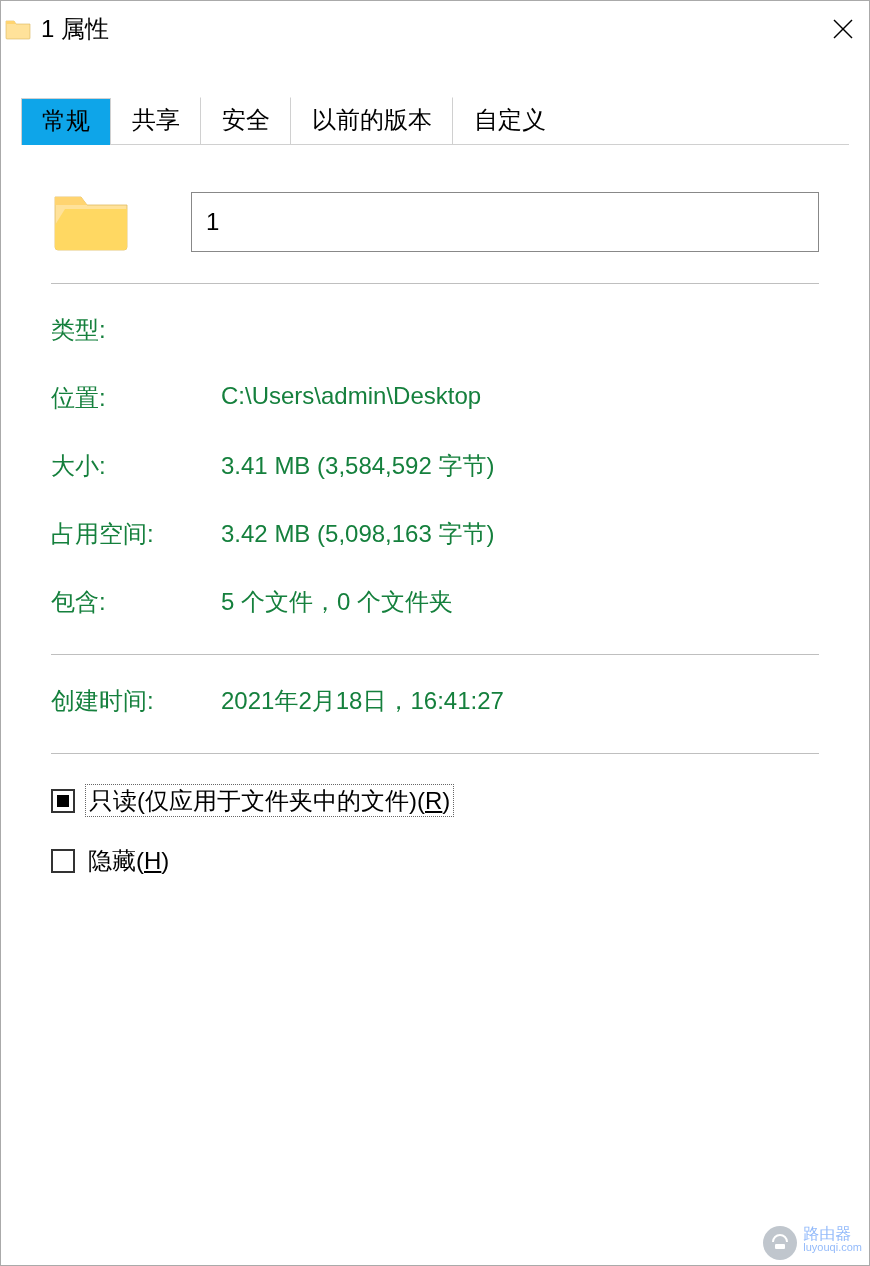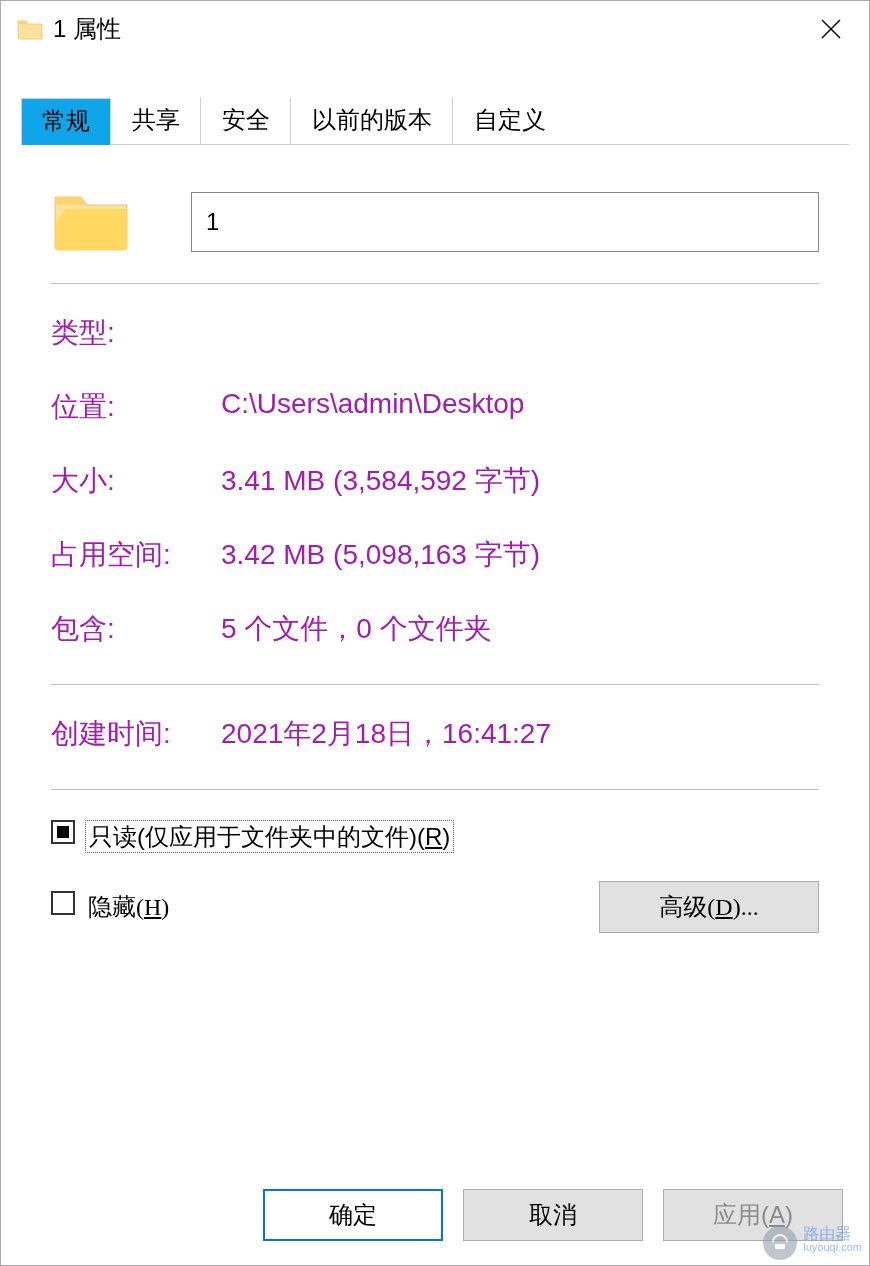--- a/index.html
+++ b/index.html
@@ -24,7 +24,7 @@
     height: 56px;
     display: flex;
     align-items: center;
-    padding: 0 16px;
+    padding: 0 4px;
     justify-content: space-between;
   }
   .titlebar-left {

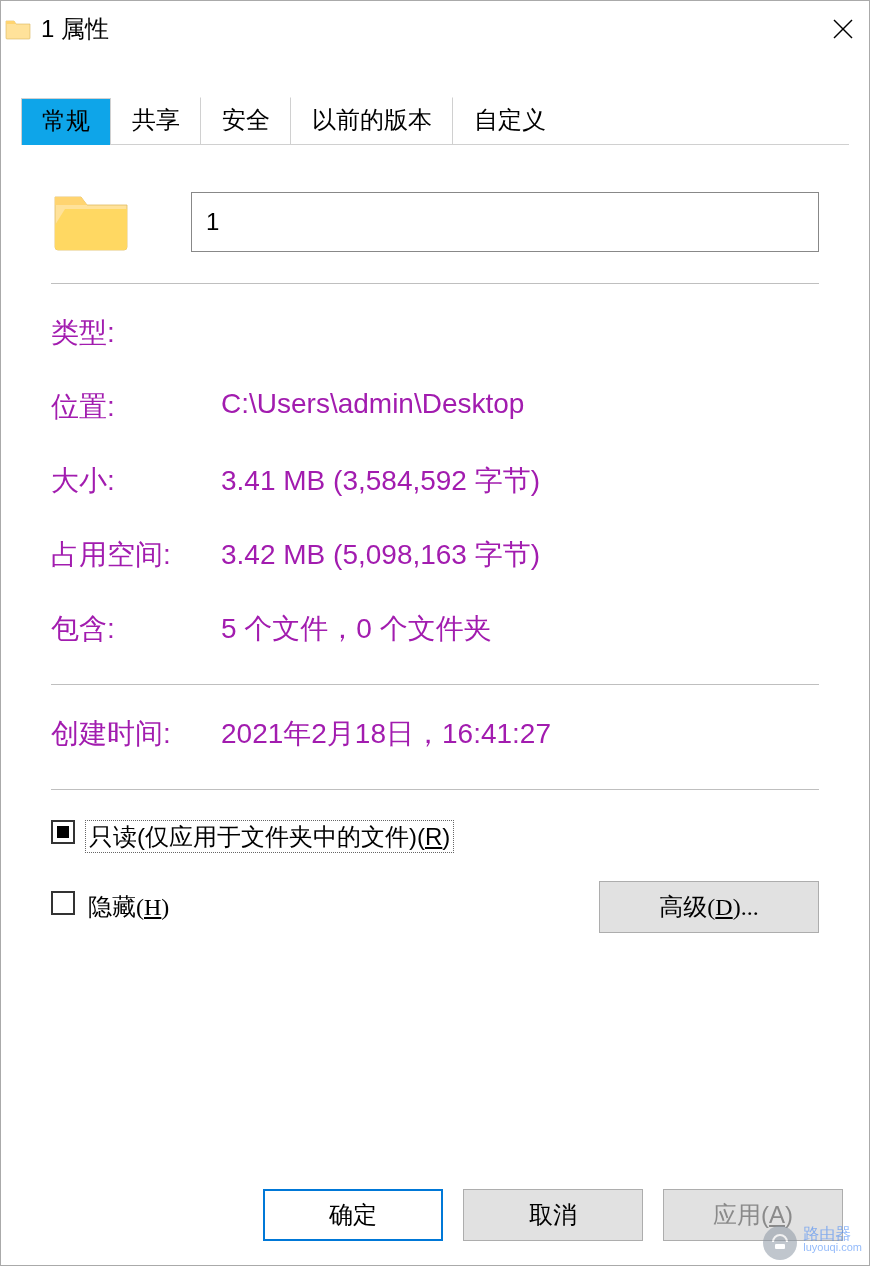--- a/index.html
+++ b/index.html
@@ -104,8 +104,8 @@
   }
   .prop-row {
     display: flex;
-    font-size: 28px;
-    color: #a21caf;
+    font-size: 24px;
+    color: #15803d;
     margin-bottom: 36px;
   }
   .prop-label {

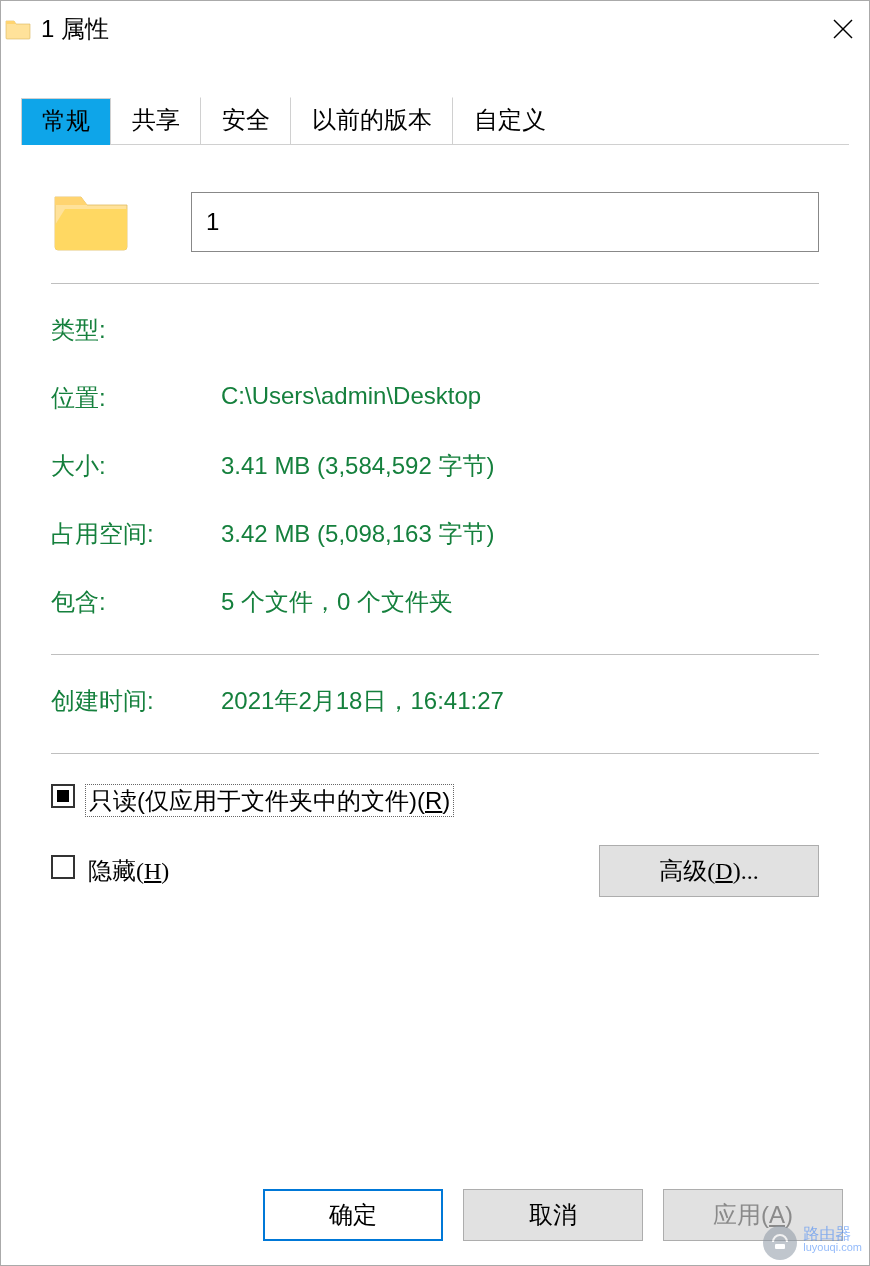--- a/index.html
+++ b/index.html
@@ -128,6 +128,7 @@
   }
   .checkbox-row {
     display: flex;
+    align-items: center;
     gap: 10px;
     margin-bottom: 28px;
   }

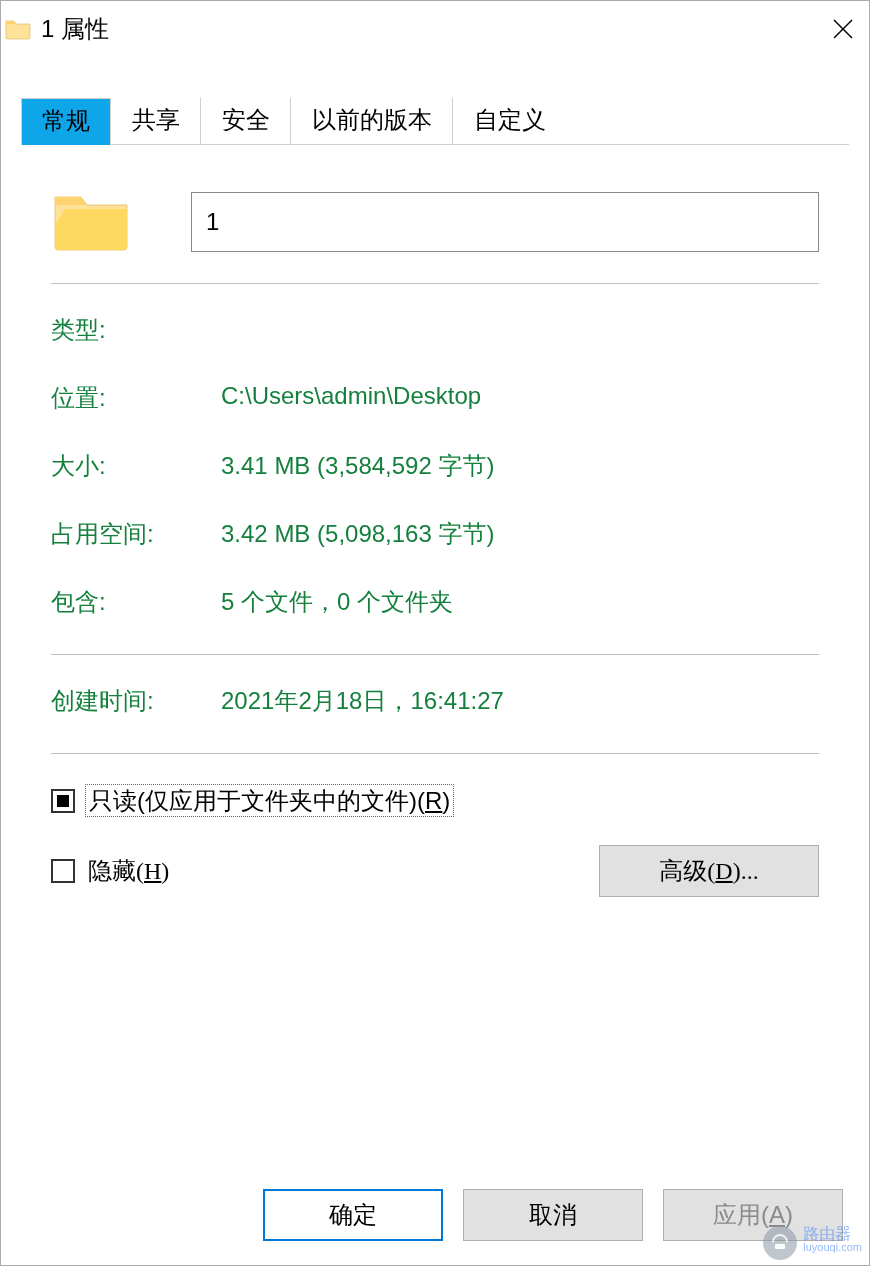--- a/index.html
+++ b/index.html
@@ -160,7 +160,6 @@
     display: flex;
     justify-content: space-between;
     align-items: center;
-    font-family: Liberation Serif, serif;
   }
   .advanced-btn {
     width: 220px;

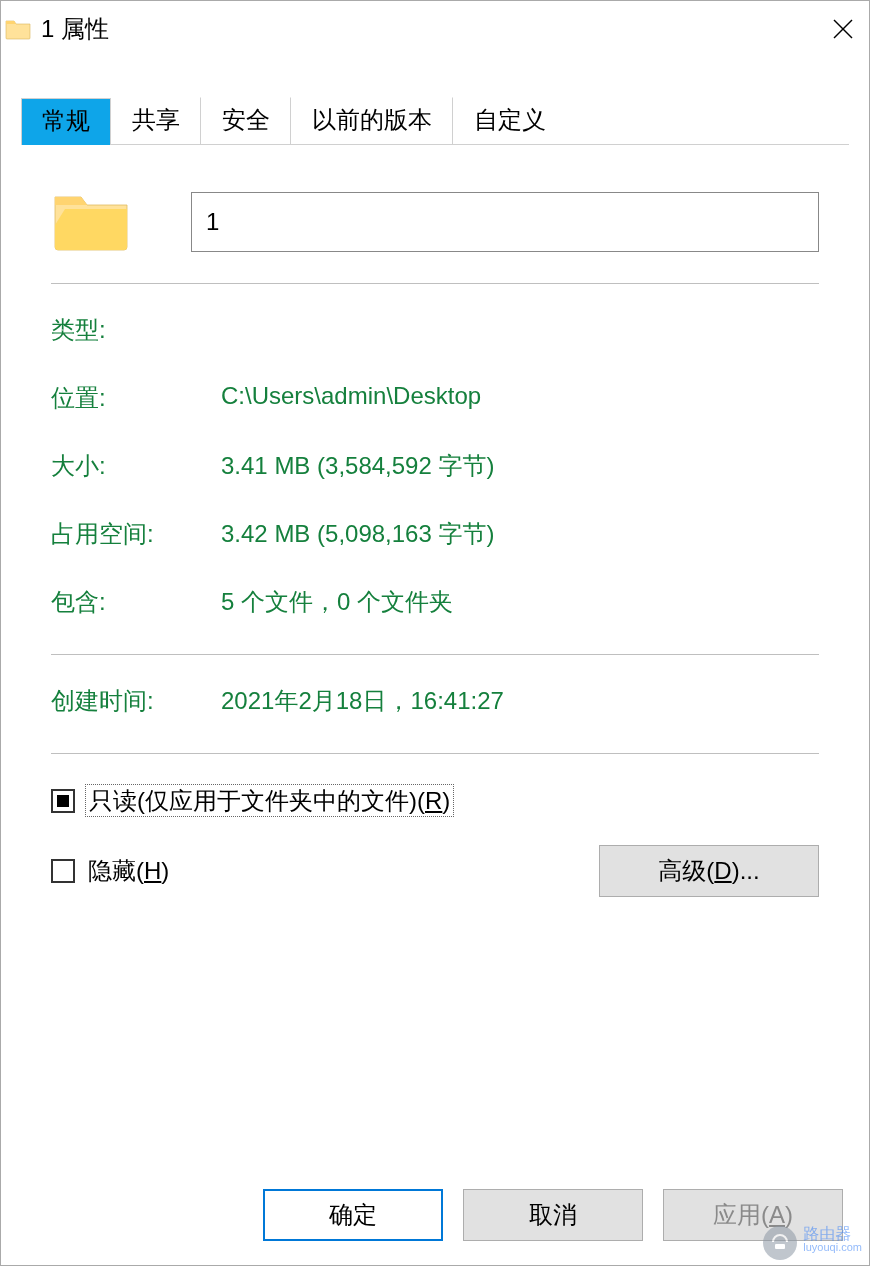--- a/index.html
+++ b/index.html
@@ -304,7 +304,6 @@
             <span class="checkbox"></span>
             <span class="checkbox-label-plain"><span>隐藏(</span><span class="u">H</span><span>)</span></span>
           </div>
-          <button class="advanced-btn"><span>高级(</span><span class="u">D</span><span>)...</span></button>
         </div>
       </div>
     </div>

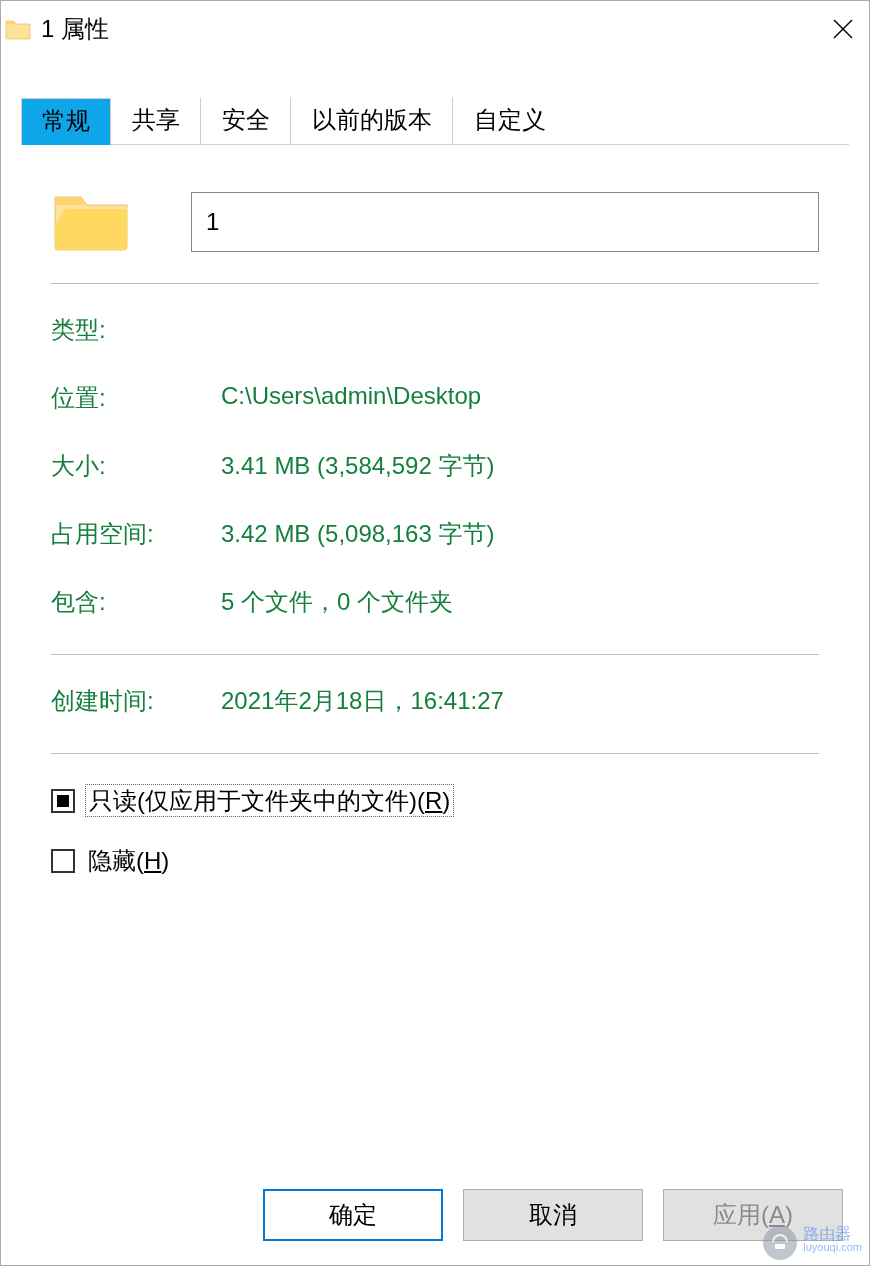--- a/index.html
+++ b/index.html
@@ -310,11 +310,6 @@
 
   </div>
 
-  <div class="button-bar">
-    <button class="dlg-btn primary">确定</button>
-    <button class="dlg-btn">取消</button>
-    <button class="dlg-btn disabled"><span>应用(</span><span class="u">A</span><span>)</span></button>
-  </div>
 
 </div>
 

